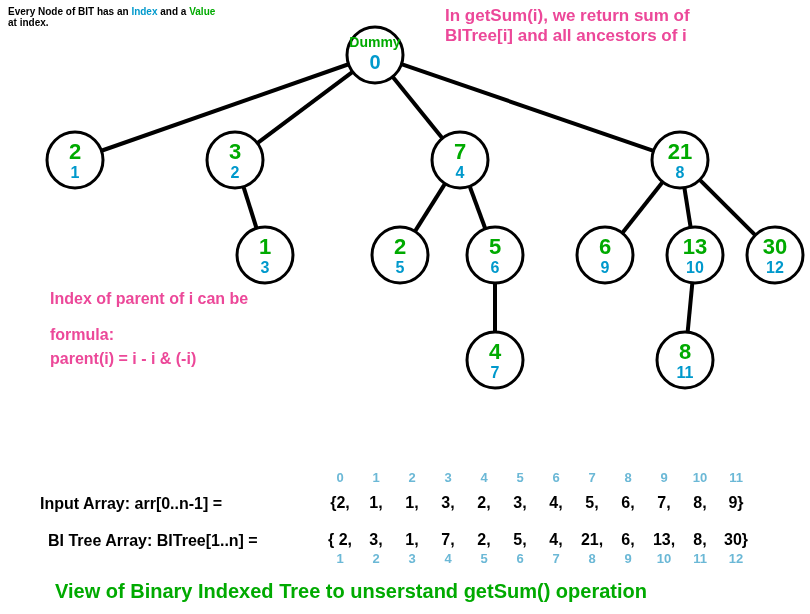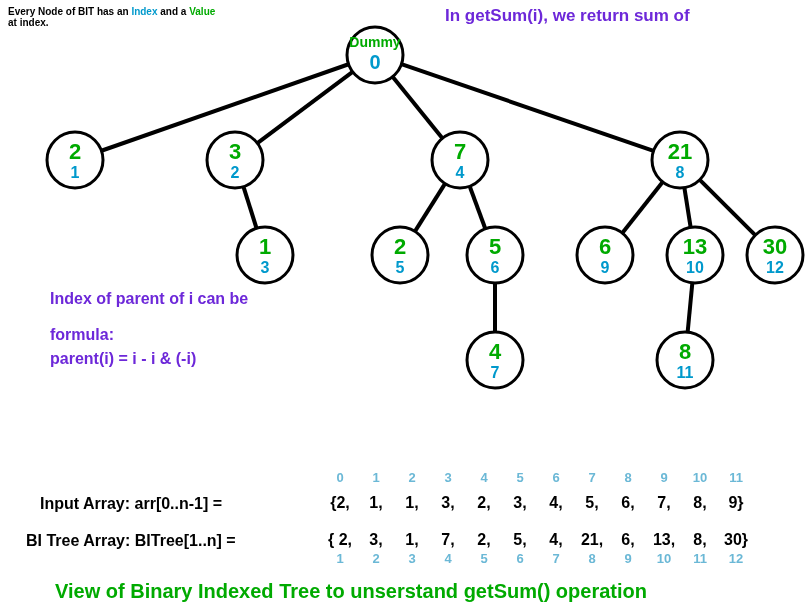--- a/index.html
+++ b/index.html
@@ -13,7 +13,7 @@
     overflow: hidden;
   }
   .text-block { position: absolute; font-weight: bold; }
-  .red { color: #6d28d9; }
+  .red { color: #ec4899; }
   .green { color: #0a0; }
   .blue { color: #0099cc; }
   .black { color: #000; }

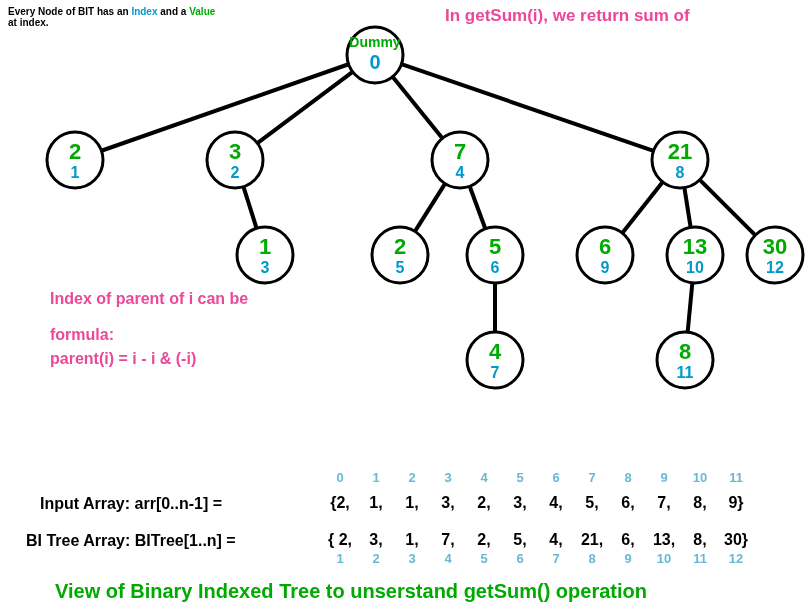--- a/index.html
+++ b/index.html
@@ -135,6 +135,7 @@
 
 <div class="text-block red" style="top:6px;left:445px;font-size:17px;">
   <span>In getSum(i), we return sum of</span><br>
+  <span>BITree[i] and all ancestors of i</span>
 </div>
 
 <div class="text-block red" style="top:290px;left:50px;font-size:16px;">

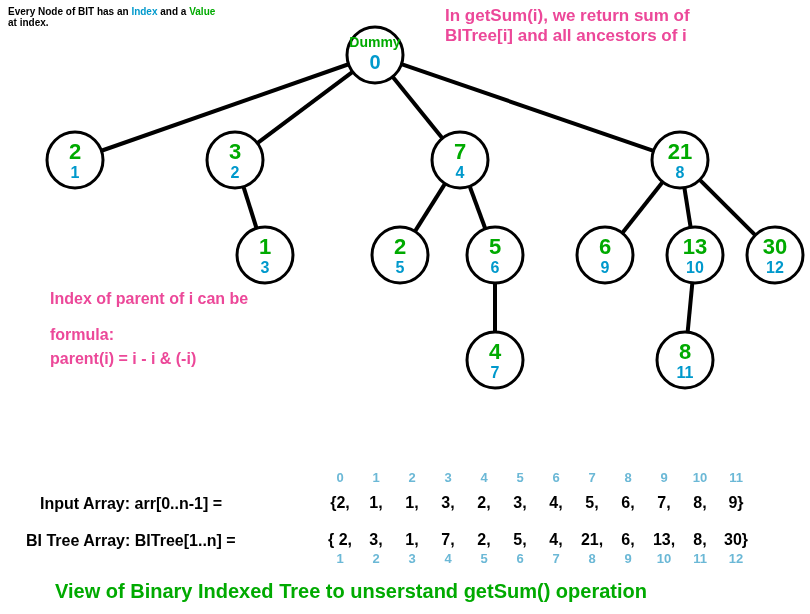--- a/index.html
+++ b/index.html
@@ -150,7 +150,7 @@
 </div>
 
 <div class="text-block black" style="top:495px;left:40px;font-size:16px;">Input Array:     arr[0..n-1]     =</div>
-<div class="text-block black" style="top:532px;left:26px;font-size:16px;">BI Tree Array:  BITree[1..n]    =</div>
+<div class="text-block black" style="top:532px;left:48px;font-size:16px;">BI Tree Array:  BITree[1..n]    =</div>
 
 <div class="text-block green" style="top:580px;left:55px;font-size:20px;">View of Binary Indexed Tree to unserstand getSum() operation</div>
 

